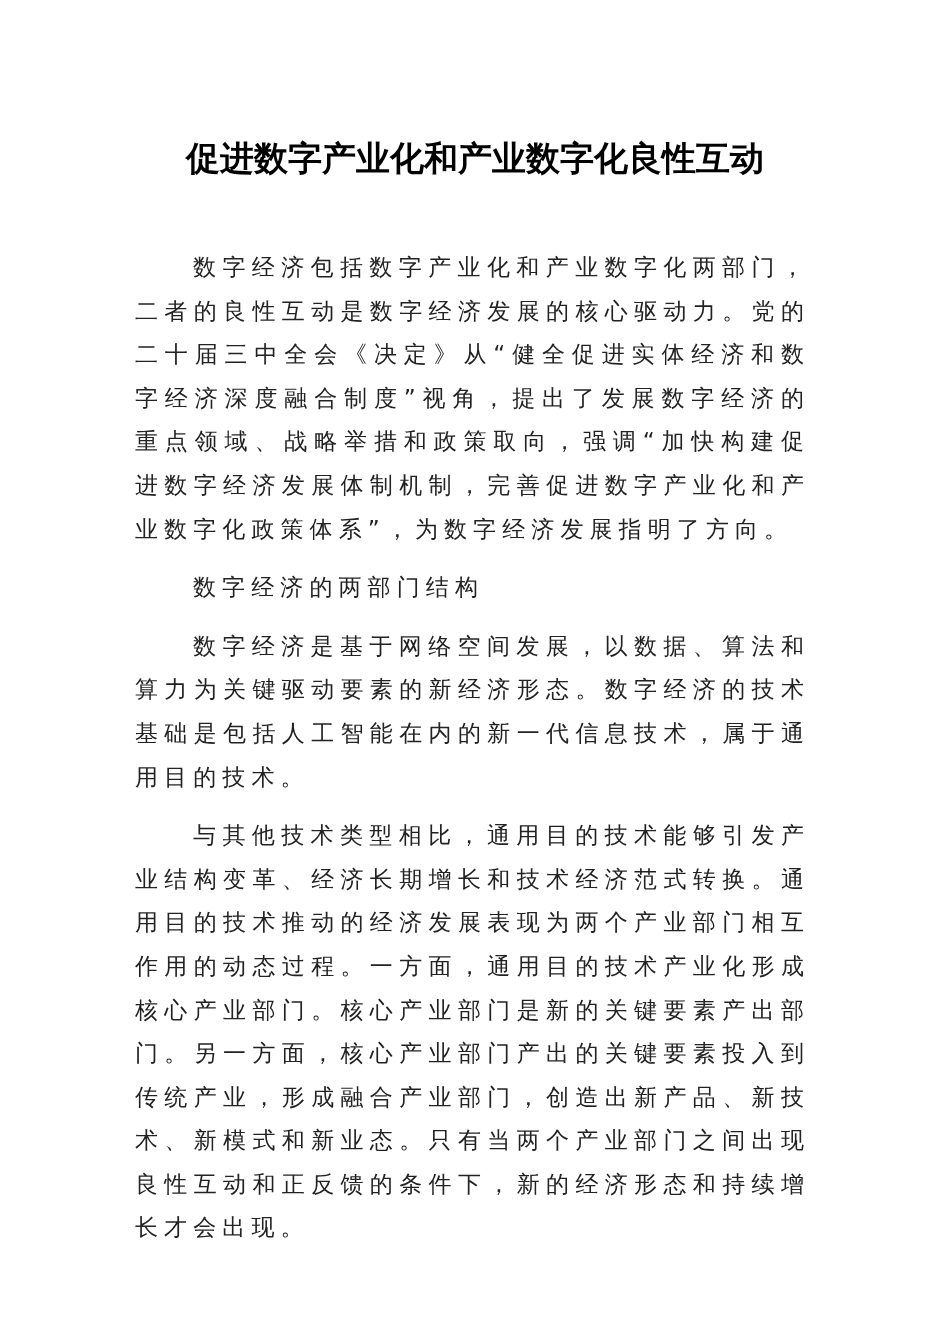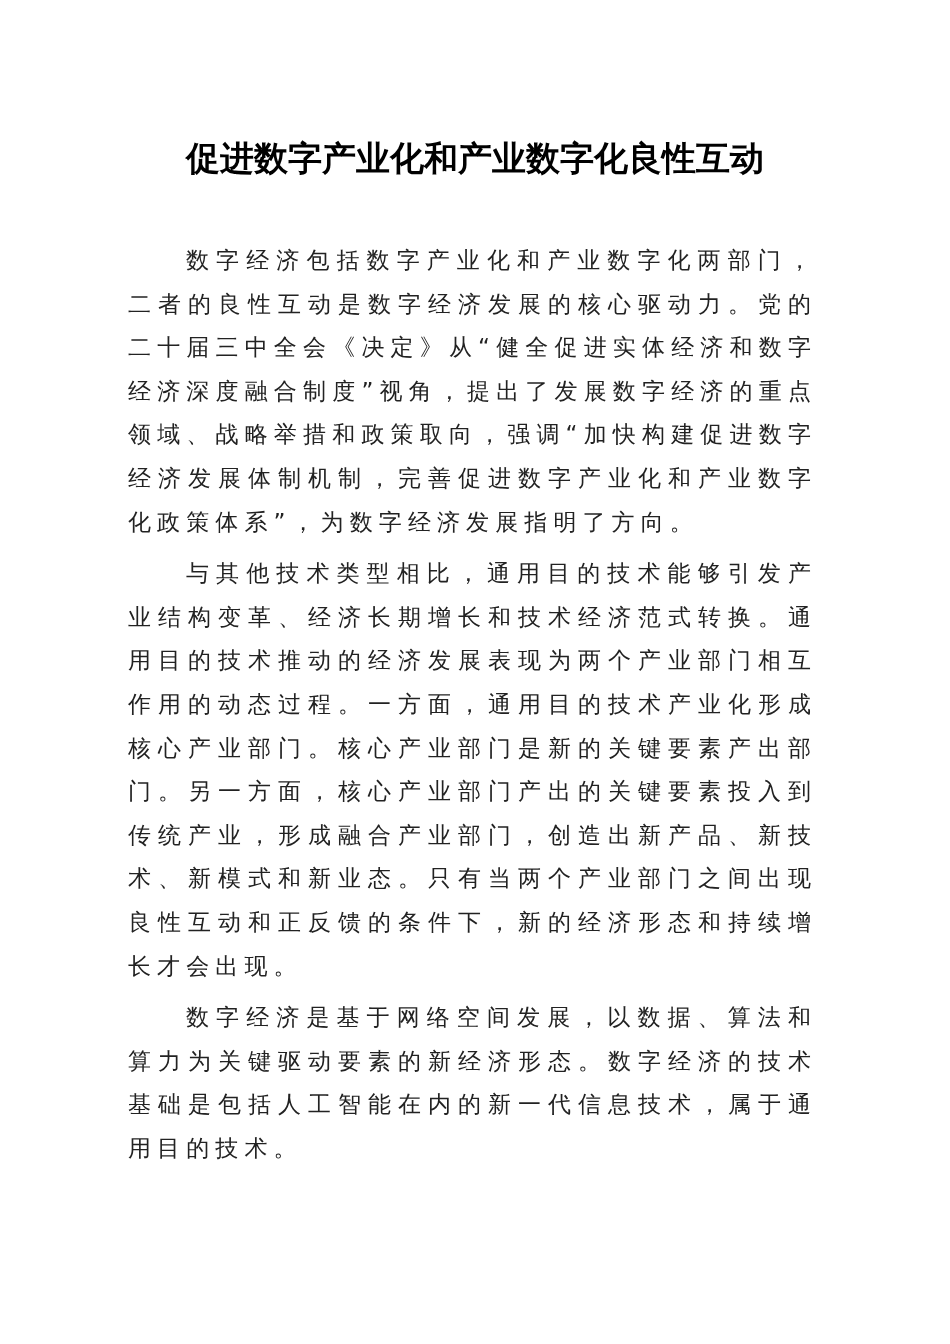--- a/index.html
+++ b/index.html
@@ -47,7 +47,7 @@
       color: #222222;
     }
     .para {
-      margin: 8px;
+      margin: 15px;
       text-indent: 58px;
       text-align: justify;
       text-align-last: left;

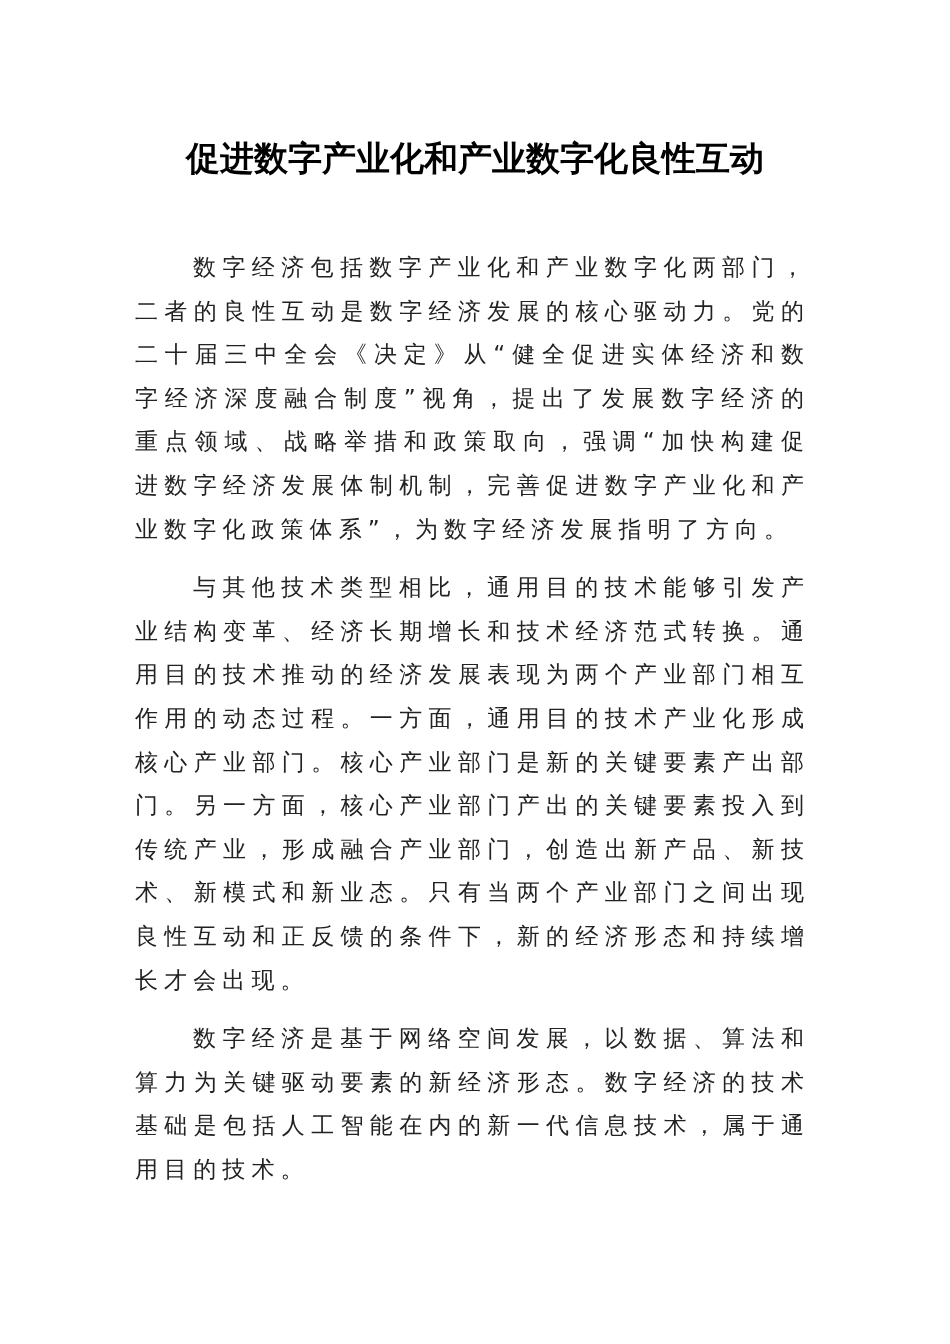--- a/index.html
+++ b/index.html
@@ -61,6 +61,7 @@
   <div class="title">促进数字产业化和产业数字化良性互动</div>
   <div class="body-text">
     <p class="para">数字经济包括数字产业化和产业数字化两部门，二者的良性互动是数字经济发展的核心驱动力。党的二十届三中全会《决定》从“健全促进实体经济和数字经济深度融合制度”视角，提出了发展数字经济的重点领域、战略举措和政策取向，强调“加快构建促进数字经济发展体制机制，完善促进数字产业化和产业数字化政策体系”，为数字经济发展指明了方向。</p>
+    <p class="para">数字经济的两部门结构</p>
     <p class="para">与其他技术类型相比，通用目的技术能够引发产业结构变革、经济长期增长和技术经济范式转换。通用目的技术推动的经济发展表现为两个产业部门相互作用的动态过程。一方面，通用目的技术产业化形成核心产业部门。核心产业部门是新的关键要素产出部门。另一方面，核心产业部门产出的关键要素投入到传统产业，形成融合产业部门，创造出新产品、新技术、新模式和新业态。只有当两个产业部门之间出现良性互动和正反馈的条件下，新的经济形态和持续增长才会出现。</p>
     <p class="para">数字经济是基于网络空间发展，以数据、算法和算力为关键驱动要素的新经济形态。数字经济的技术基础是包括人工智能在内的新一代信息技术，属于通用目的技术。</p>
   </div>

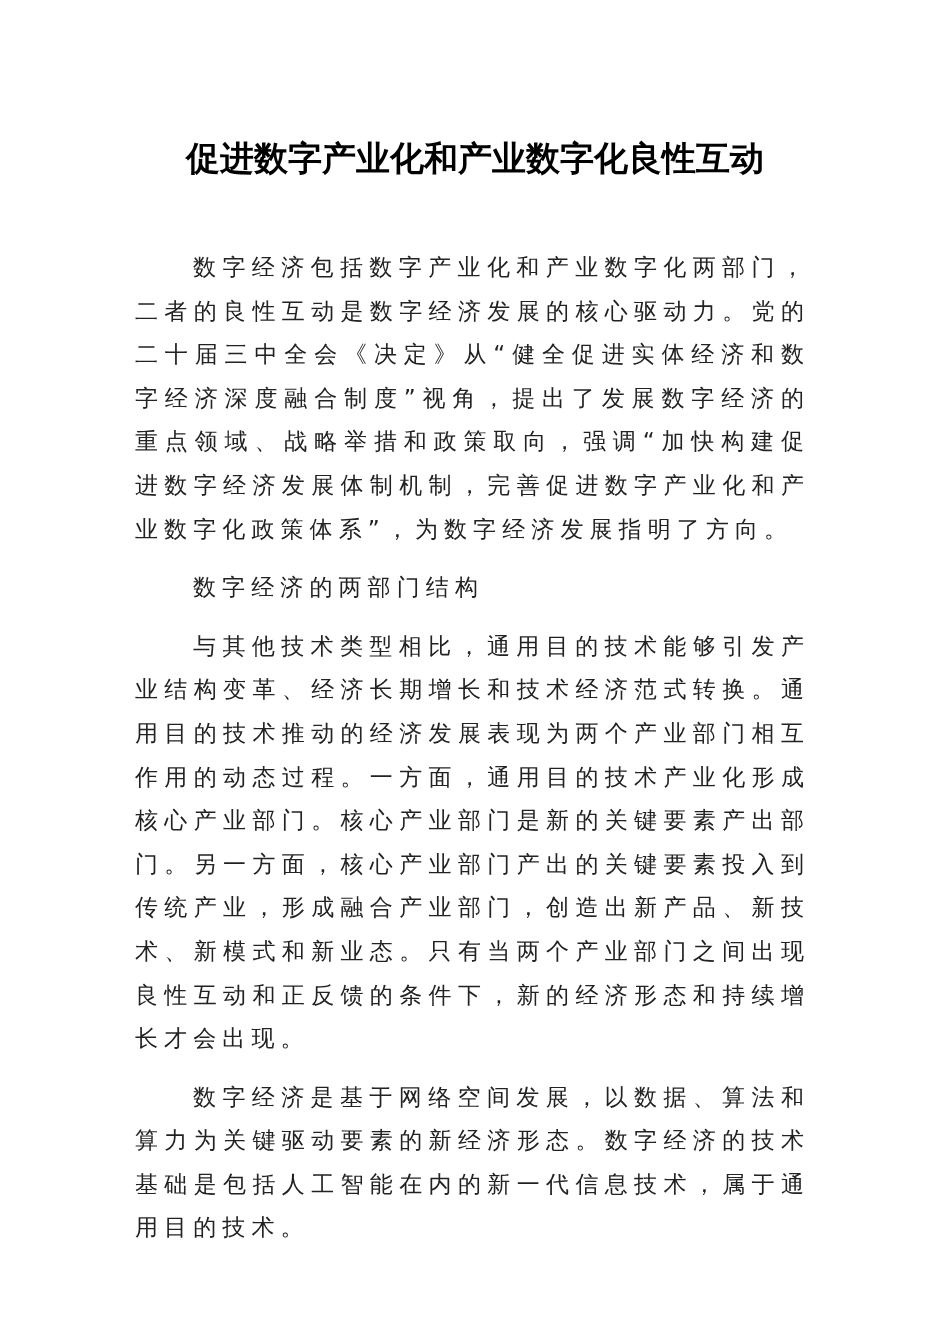--- a/index.html
+++ b/index.html
@@ -62,8 +62,8 @@
   <div class="body-text">
     <p class="para">数字经济包括数字产业化和产业数字化两部门，二者的良性互动是数字经济发展的核心驱动力。党的二十届三中全会《决定》从“健全促进实体经济和数字经济深度融合制度”视角，提出了发展数字经济的重点领域、战略举措和政策取向，强调“加快构建促进数字经济发展体制机制，完善促进数字产业化和产业数字化政策体系”，为数字经济发展指明了方向。</p>
     <p class="para">数字经济的两部门结构</p>
+    <p class="para">数字经济是基于网络空间发展，以数据、算法和算力为关键驱动要素的新经济形态。数字经济的技术基础是包括人工智能在内的新一代信息技术，属于通用目的技术。</p>
     <p class="para">与其他技术类型相比，通用目的技术能够引发产业结构变革、经济长期增长和技术经济范式转换。通用目的技术推动的经济发展表现为两个产业部门相互作用的动态过程。一方面，通用目的技术产业化形成核心产业部门。核心产业部门是新的关键要素产出部门。另一方面，核心产业部门产出的关键要素投入到传统产业，形成融合产业部门，创造出新产品、新技术、新模式和新业态。只有当两个产业部门之间出现良性互动和正反馈的条件下，新的经济形态和持续增长才会出现。</p>
-    <p class="para">数字经济是基于网络空间发展，以数据、算法和算力为关键驱动要素的新经济形态。数字经济的技术基础是包括人工智能在内的新一代信息技术，属于通用目的技术。</p>
   </div>
 </div>
 

